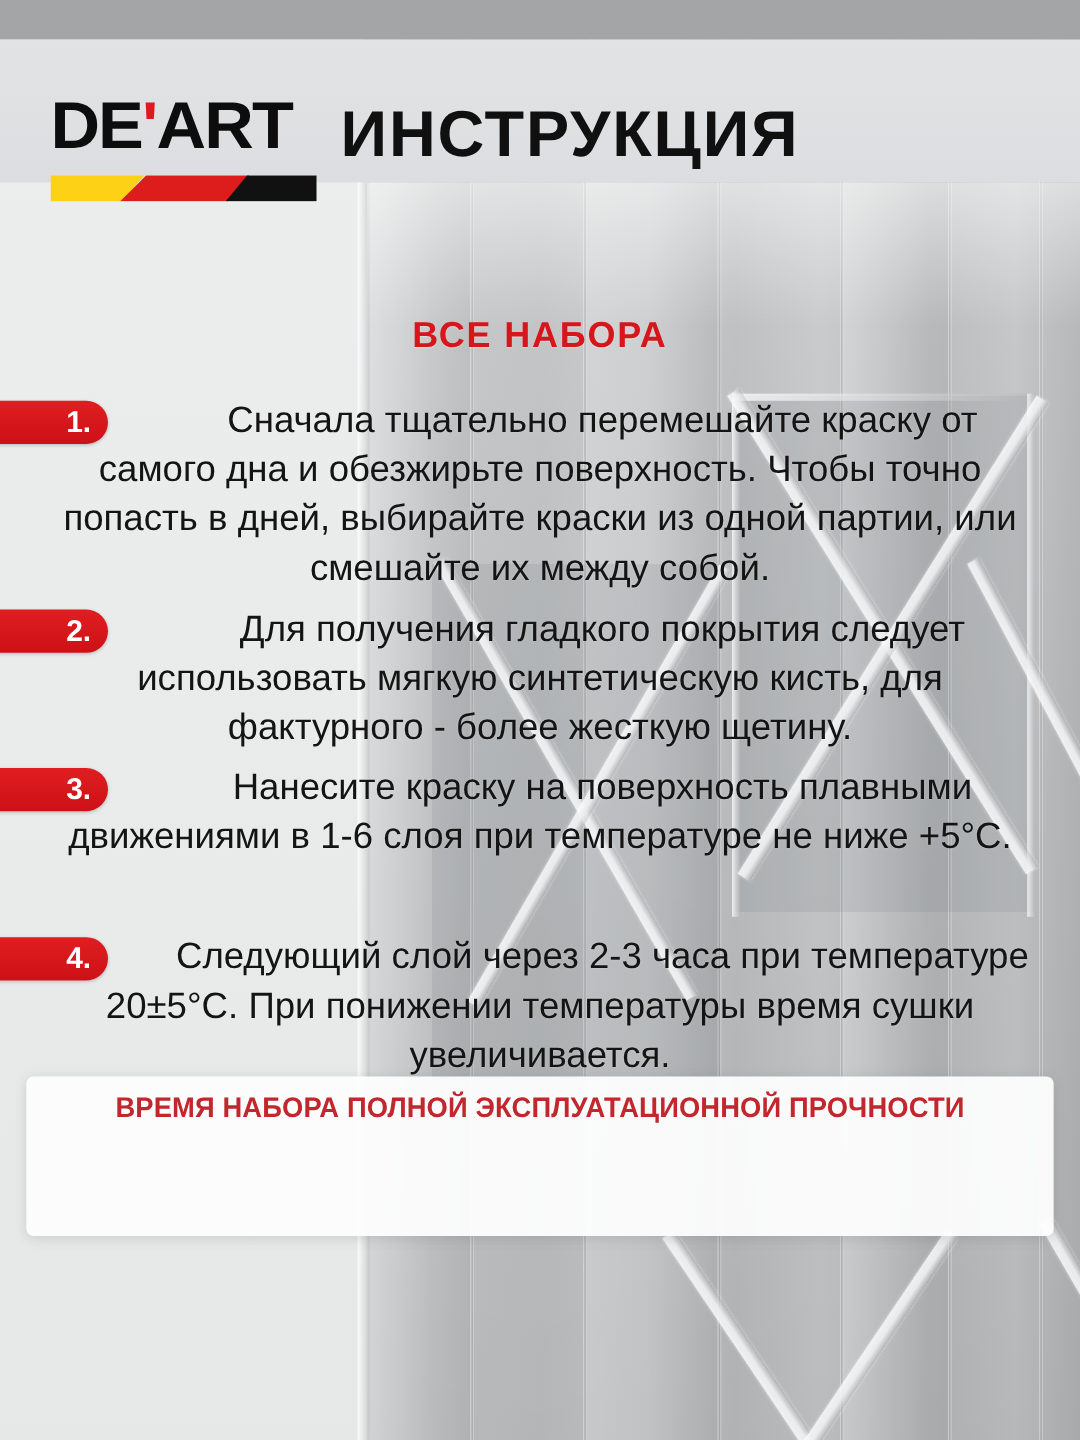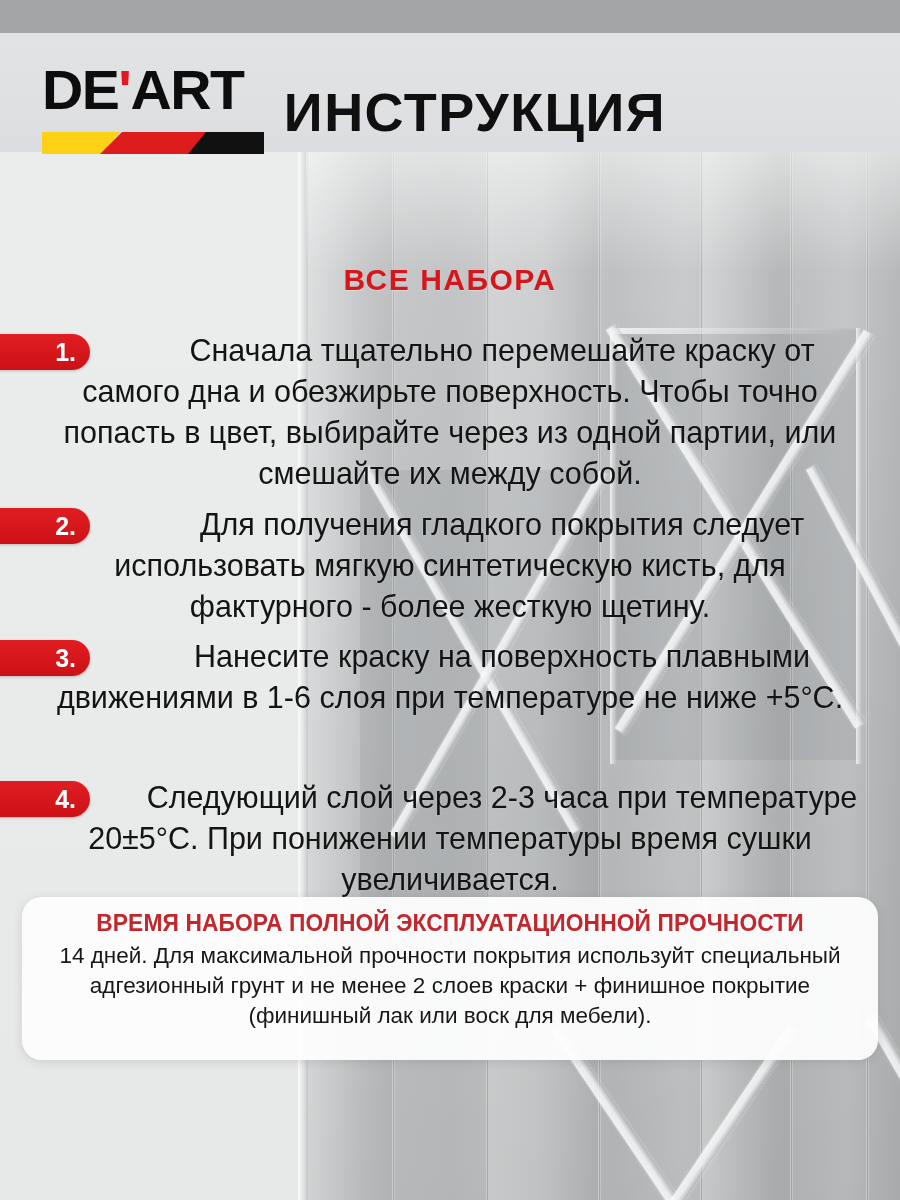--- a/index.html
+++ b/index.html
@@ -99,7 +99,7 @@
   
   .logo {
     position: absolute;
-    left: 42px; top: 36px;
+    left: 42px; top: 50px;
     width: 232px; height: 86px;
   }
   .logo-word {

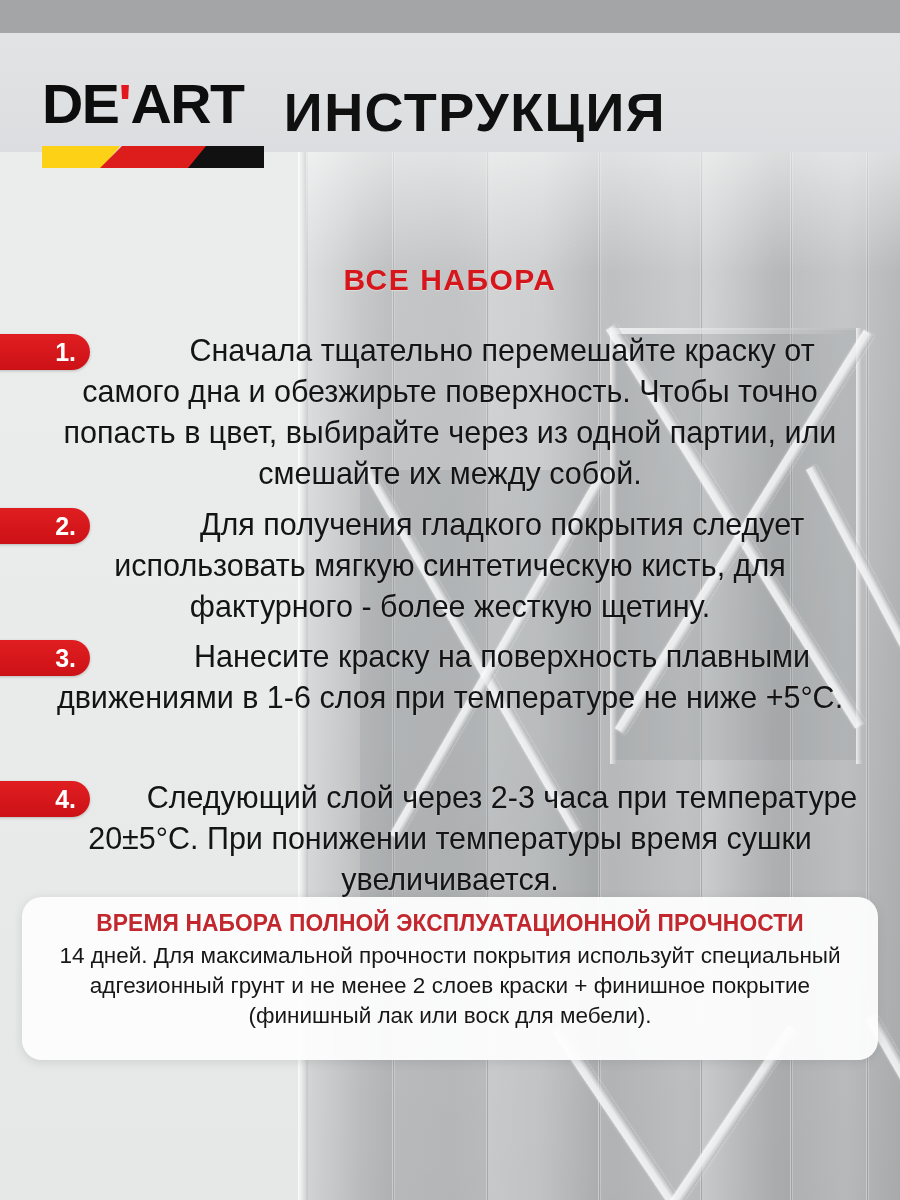--- a/index.html
+++ b/index.html
@@ -301,7 +301,7 @@
 
     <div class="step" style="top:178px;">
       <div class="badge" style="top:4px;">1.</div>
-      <p class="step-text"><span class="indent"></span><span>Сначала тщательно перемешайте краску от самого дна и обезжирьте поверхность. Чтобы точно попасть в цвет, выбирайте через из одной партии, или смешайте их между собой.</span></p>
+      <p class="step-text"><span class="indent"></span><span>Сначала тщательно перемешайте краску от самого дна и обезжирьте поверхность. Чтобы точно попасть в дней, выбирайте краски из одной партии, или смешайте их между собой.</span></p>
     </div>
 
     <div class="step" style="top:352px;">

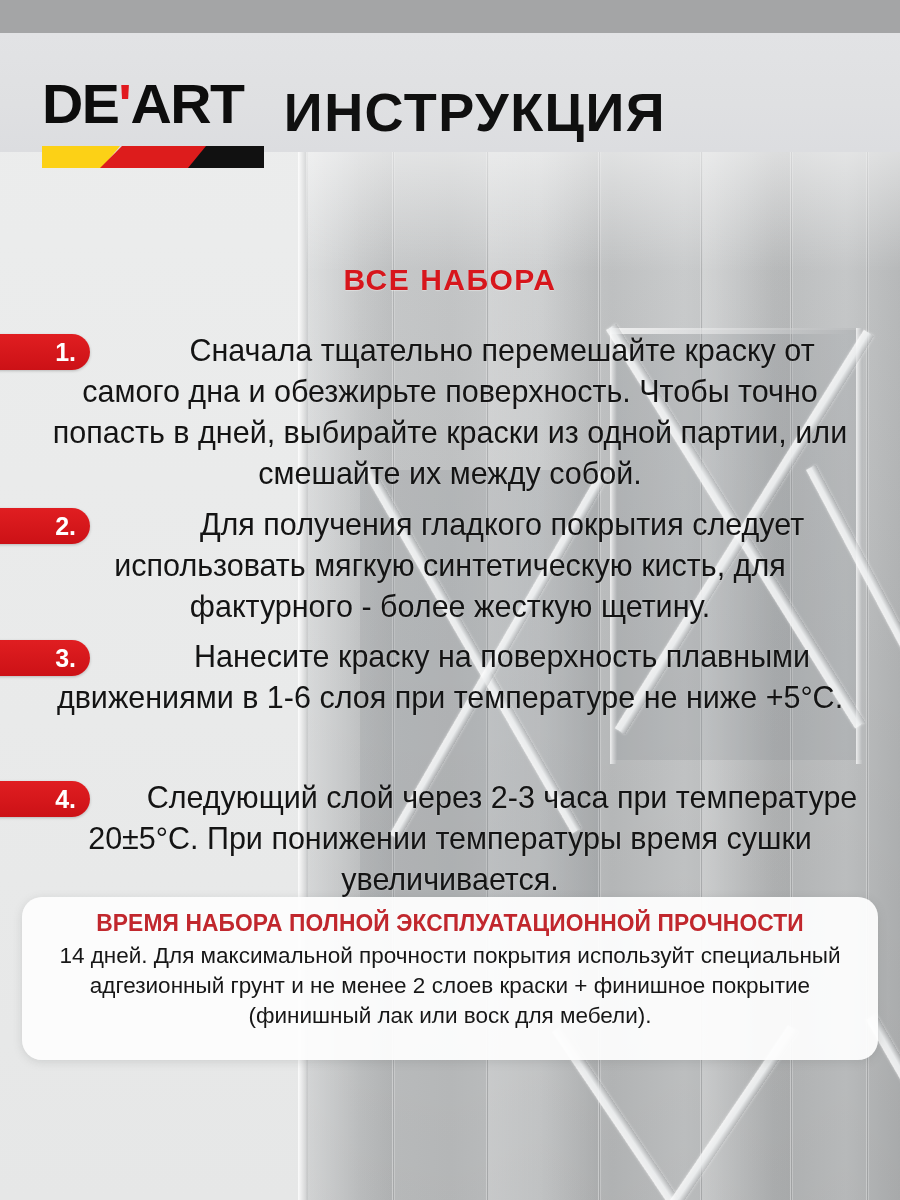--- a/index.html
+++ b/index.html
@@ -212,9 +212,9 @@
   .note-card {
     position: absolute;
     left: 22px; top: 897px;
-    width: 856px; height: 163px;
+    width: 856px; height: 133px;
     background: rgba(253,253,253,0.95);
-    border-radius: 20px;
+    border-radius: 6px;
     box-shadow: 0 2px 10px rgba(90,92,95,0.18);
     box-sizing: border-box;
     padding: 14px 20px 0 20px;

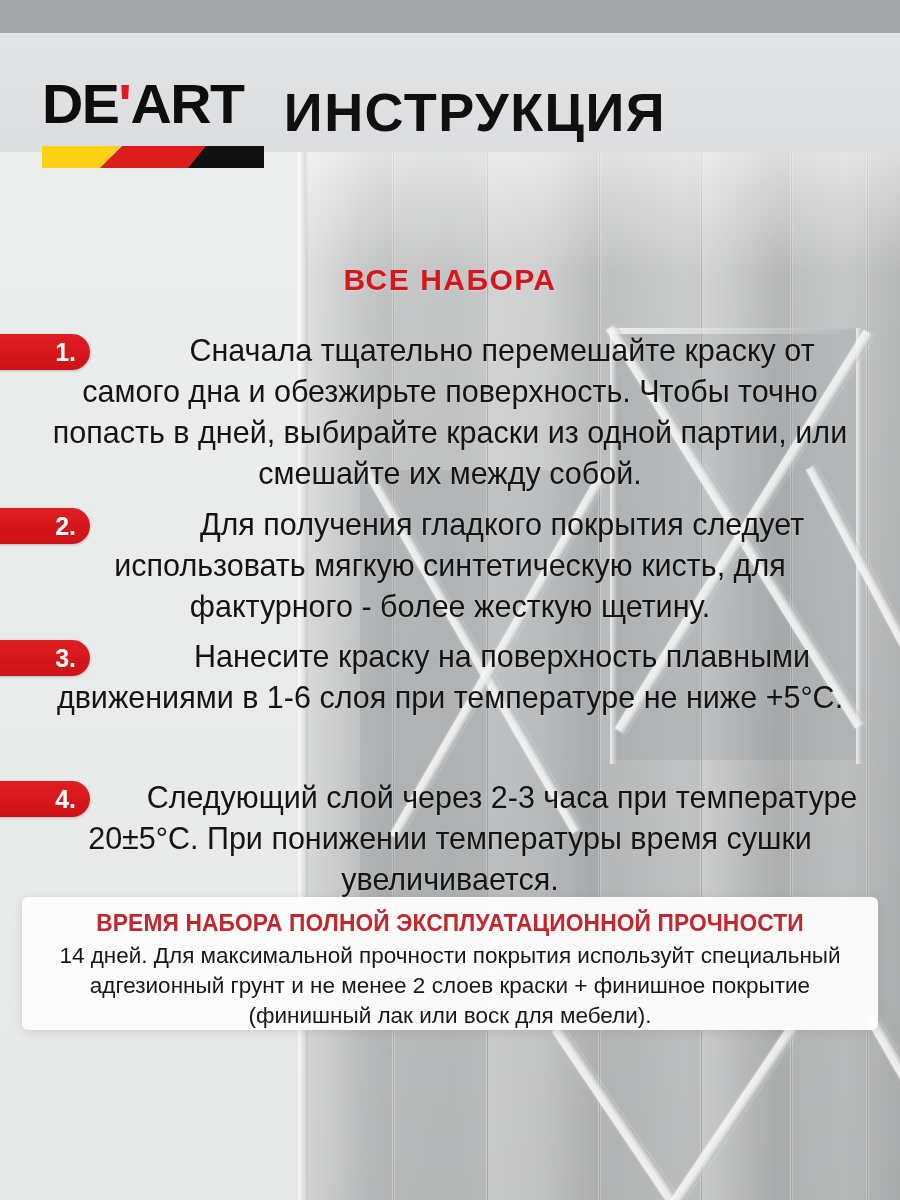--- a/index.html
+++ b/index.html
@@ -323,7 +323,6 @@
 
   <div class="note-card">
     <div class="note-title">ВРЕМЯ НАБОРА ПОЛНОЙ ЭКСПЛУАТАЦИОННОЙ ПРОЧНОСТИ</div>
-    <div class="note-body">14 дней. Для максимальной прочности покрытия используйт специальный адгезионный грунт и не менее 2 слоев краски + финишное покрытие (финишный лак или воск для мебели).</div>
   </div>
 
 </div>

